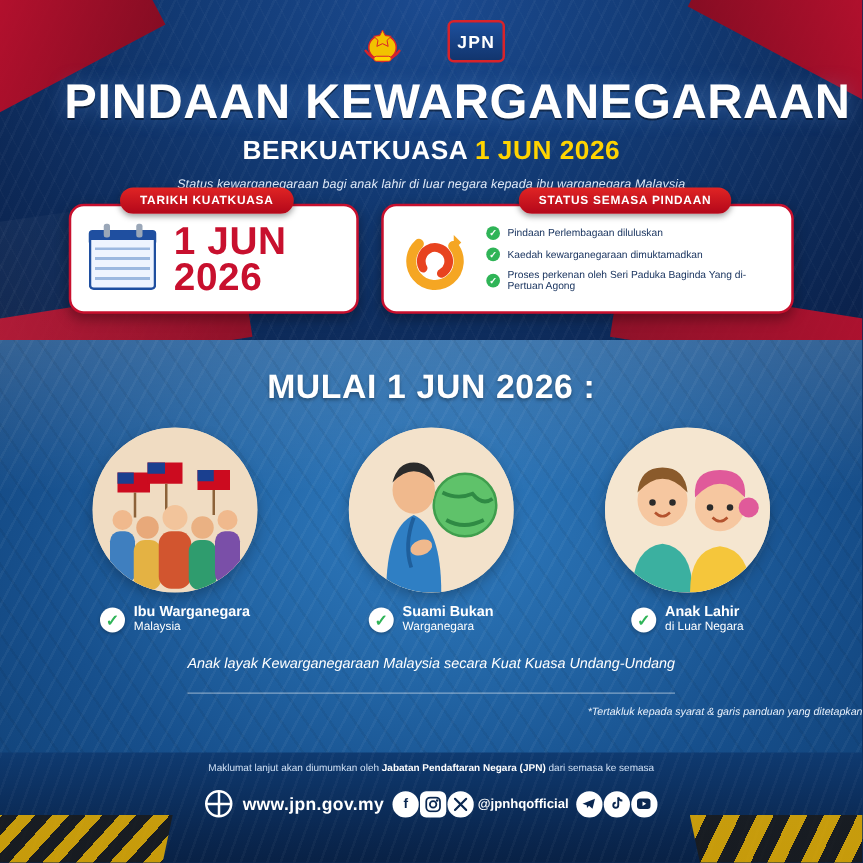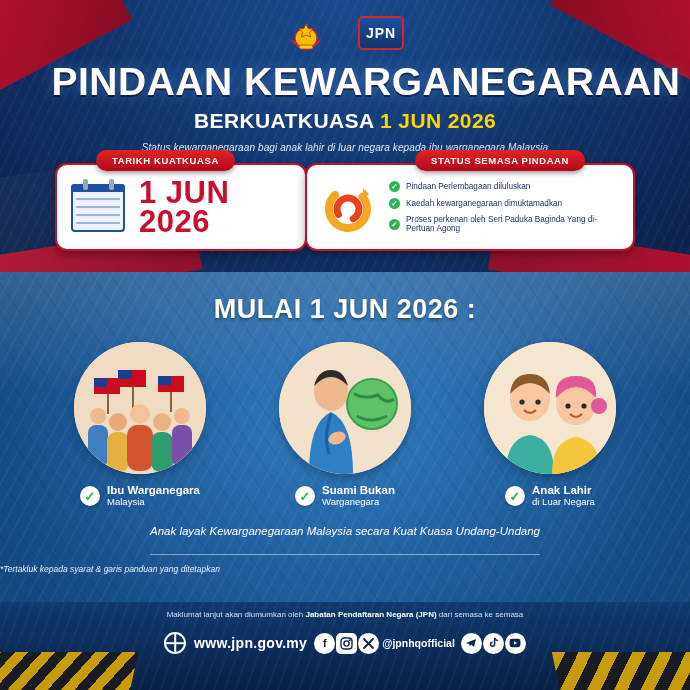--- a/index.html
+++ b/index.html
@@ -122,7 +122,7 @@
     border-radius:12px;
     box-shadow:0 4px 10px rgba(0,0,0,.35);
   }
-  .card-left{ left:55px; top:163px; width:252px; height:88px; }
+  .card-left{ left:55px; top:163px; width:232px; height:88px; }
   .card-right{ left:305px; top:163px; width:330px; height:88px; }
 
   .date-card-inner{

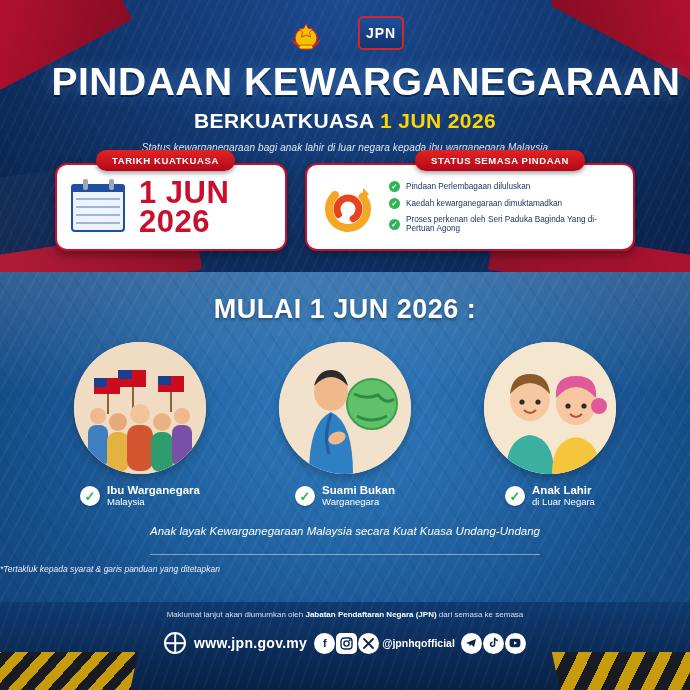--- a/index.html
+++ b/index.html
@@ -219,7 +219,7 @@
     background:rgba(255,255,255,.45); z-index:4;
   }
   .footnote{
-    position:absolute; top:292px; left:0; right:0; text-align:left;
+    position:absolute; top:292px; left:0; right:0; text-align:right;
     color:#e7f0fb; font-size:8.5px; font-style:italic; z-index:4;
   }
 

